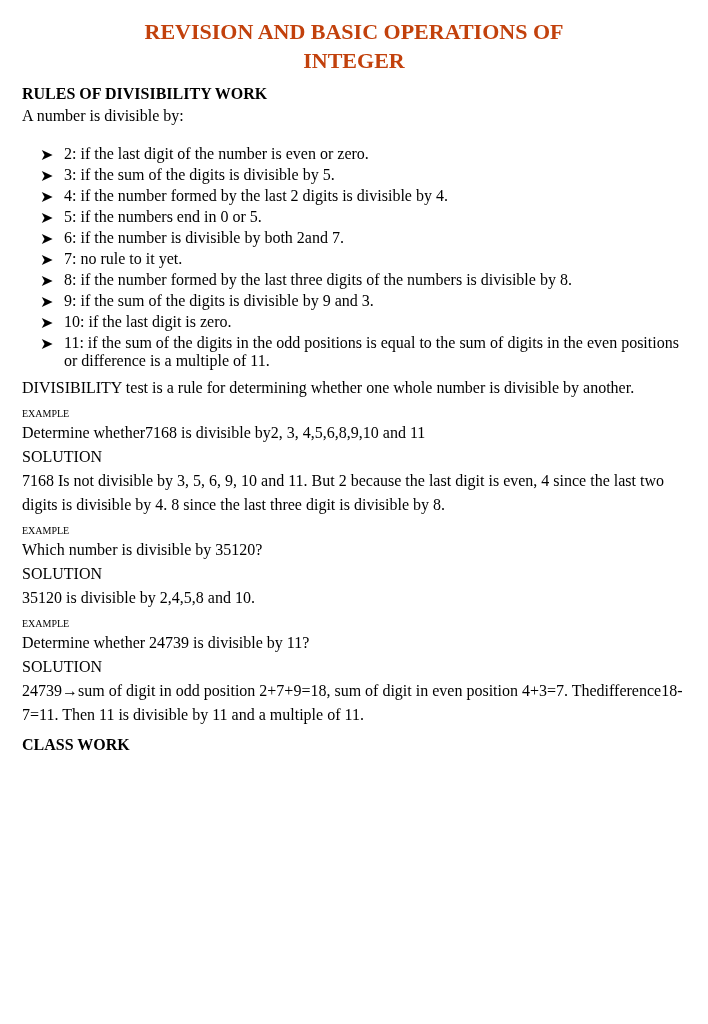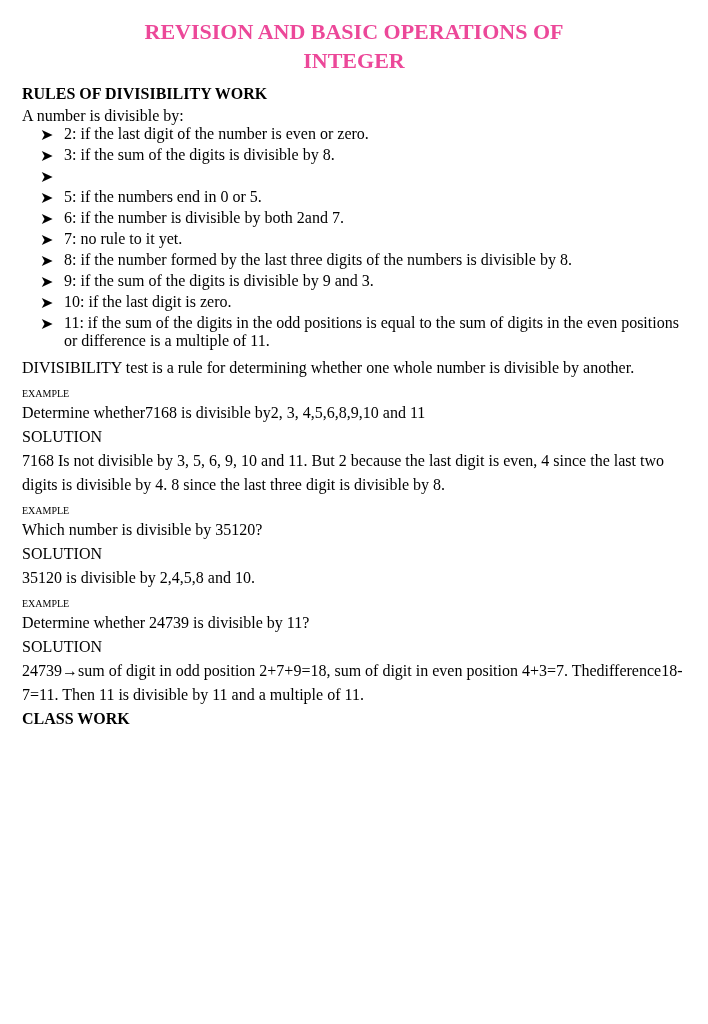--- a/index.html
+++ b/index.html
@@ -18,7 +18,7 @@
     }
     .page-title {
       text-align: center;
-      color: #ec4899;
+      color: #c2410c;
       font-weight: bold;
       font-size: 22px;
       line-height: 1.3;

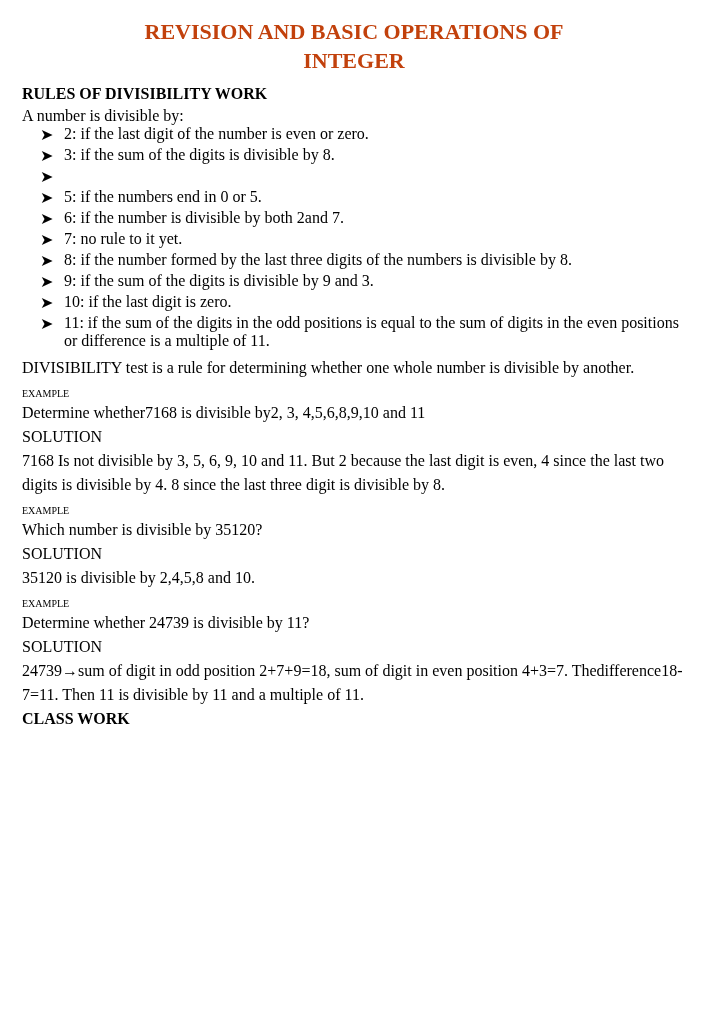--- a/index.html
+++ b/index.html
@@ -31,7 +31,7 @@
     }
     .intro-line {
       font-size: 16px;
-      margin-bottom: 0;
+      margin-bottom: 20px;
     }
     .rules-list {
       list-style: none;

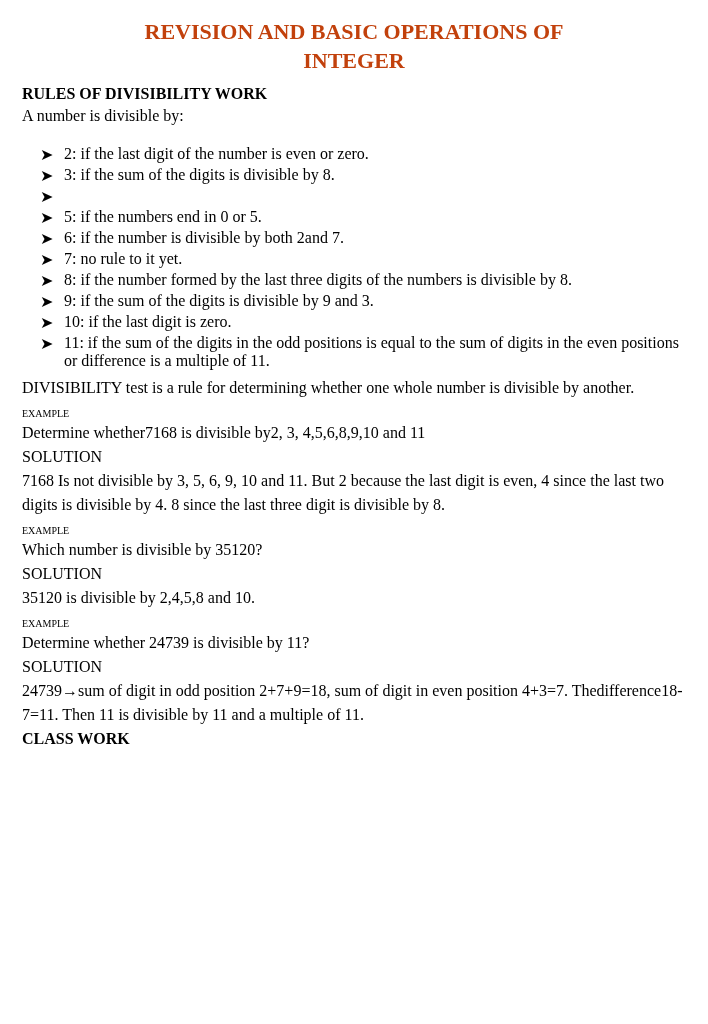--- a/index.html
+++ b/index.html
@@ -91,7 +91,7 @@
     </li>
   <li>
       <span class="arrow">➤</span>
-      <span>3: if the sum of the digits is divisible by 8.</span>
+      <span>3: if the sum of the digits is divisible by 5.</span>
     </li>
   <li>
       <span class="arrow">➤</span>

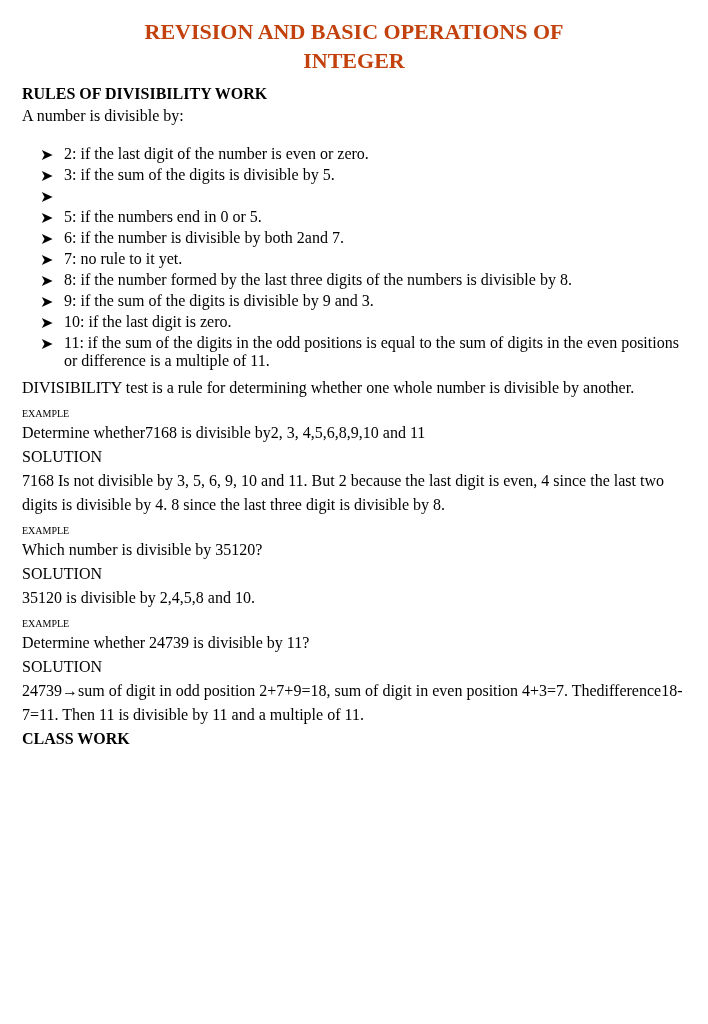--- a/index.html
+++ b/index.html
@@ -95,6 +95,7 @@
     </li>
   <li>
       <span class="arrow">➤</span>
+      <span>4: if the number formed by the last 2 digits is divisible by 4.</span>
     </li>
   <li>
       <span class="arrow">➤</span>

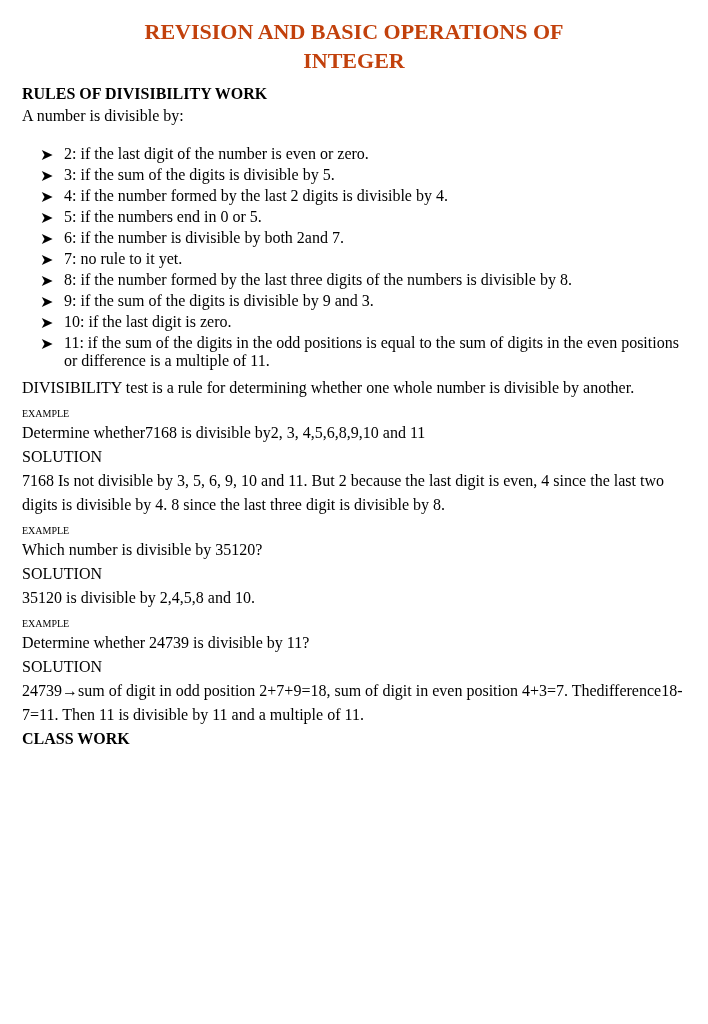--- a/index.html
+++ b/index.html
@@ -65,6 +65,7 @@
     .classwork-label {
       font-weight: bold;
       font-size: 16px;
+      margin-top: 6px;
     }
     p {
       margin-bottom: 0;

